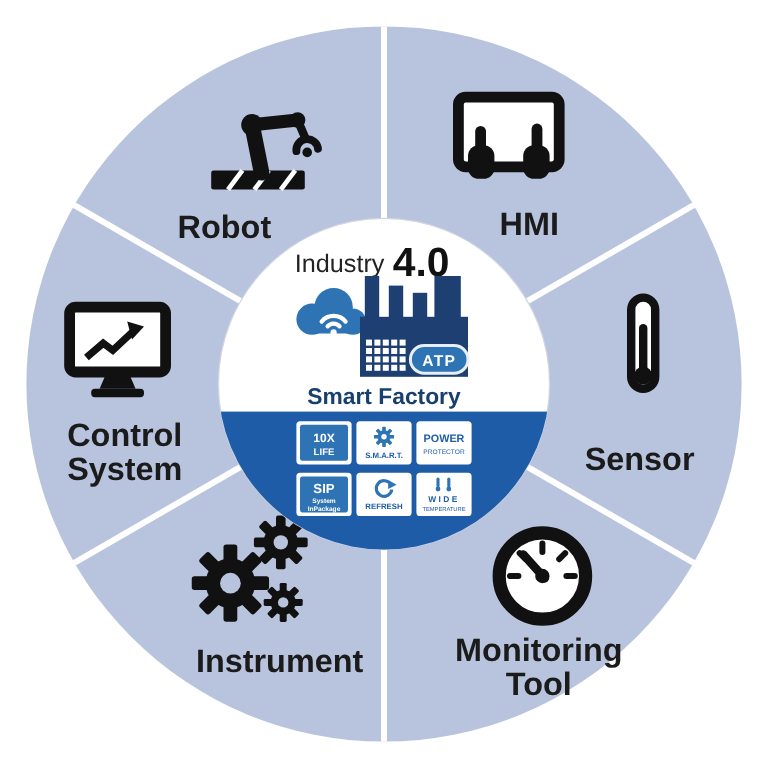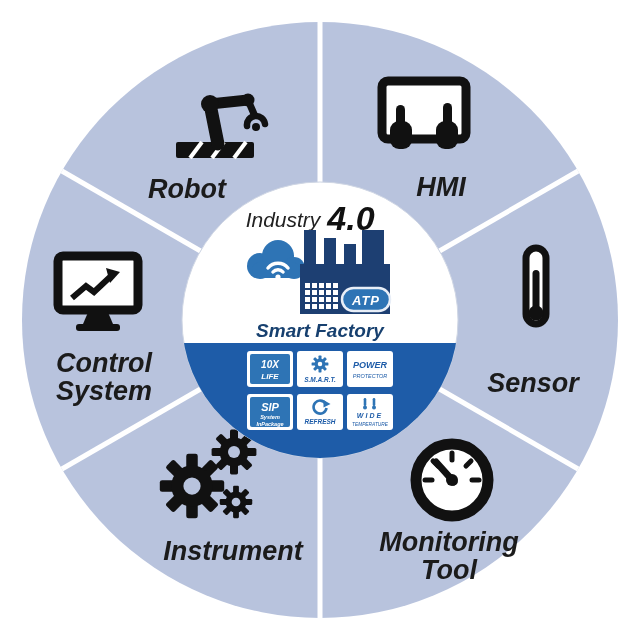--- a/index.html
+++ b/index.html
@@ -6,7 +6,6 @@
   .canvas{
     position:relative;width:640px;height:640px;background:#ffffff;overflow:hidden;
     font-family:"Liberation Sans","DejaVu Sans",sans-serif;
-    font-style:italic;
   }
   svg{position:absolute;inset:0;}
   text{font-family:"Liberation Sans","DejaVu Sans",sans-serif;}

